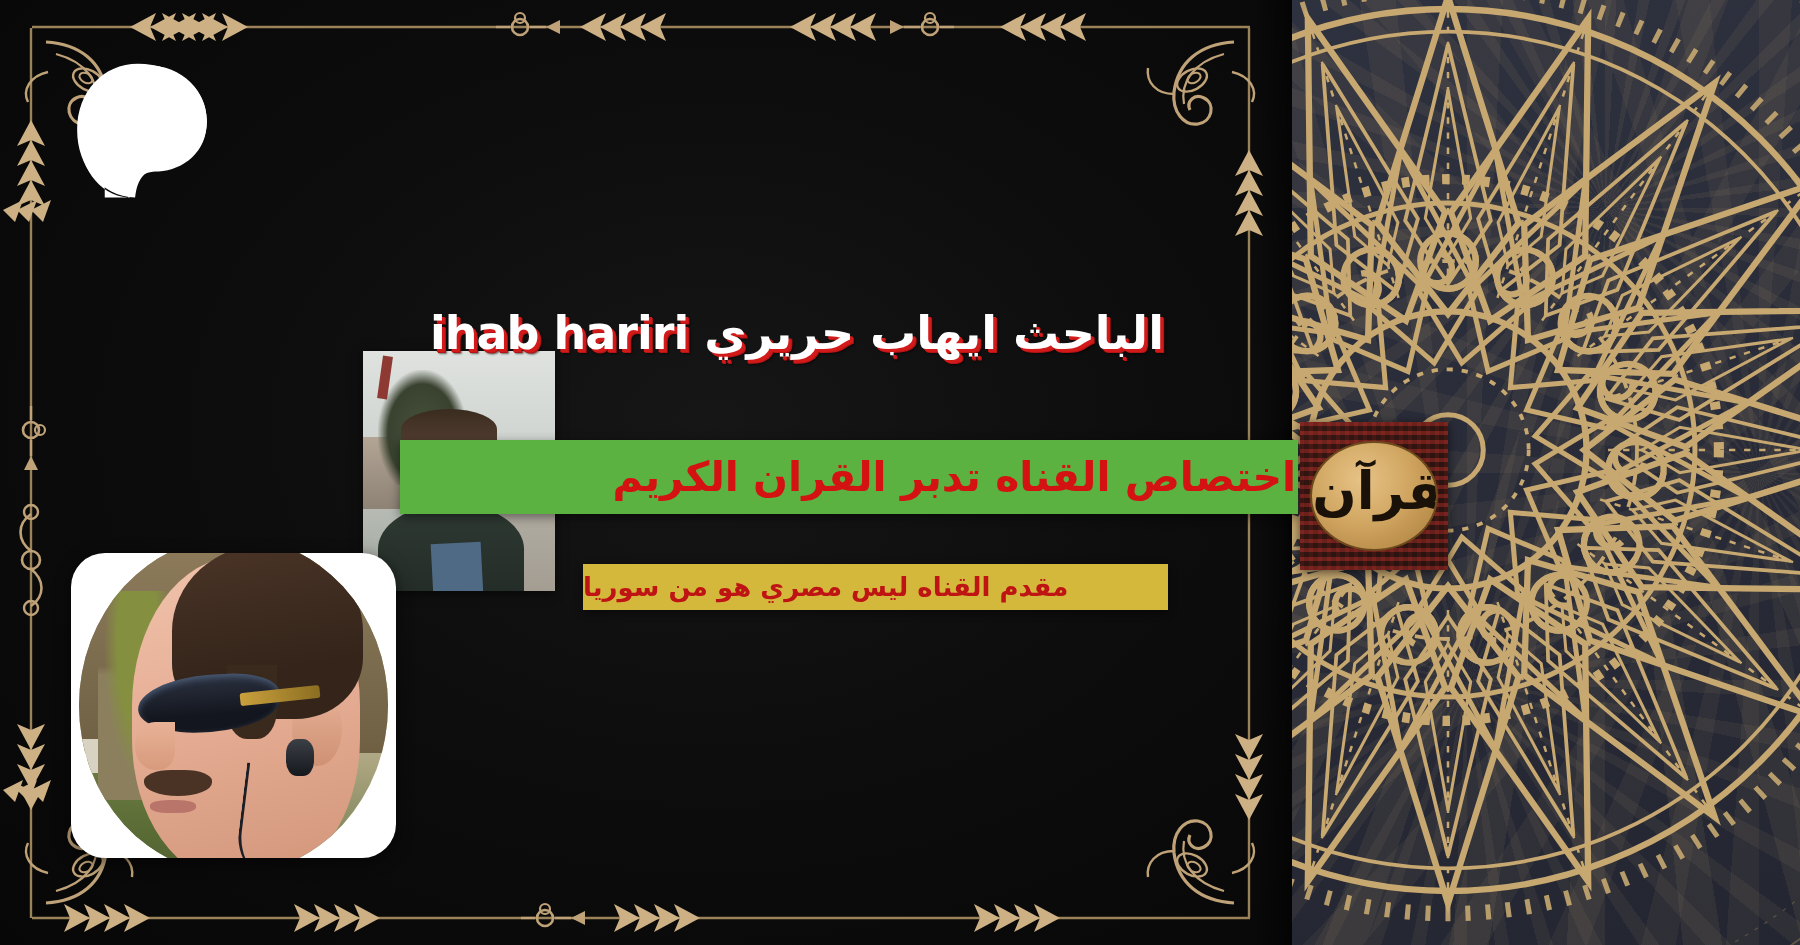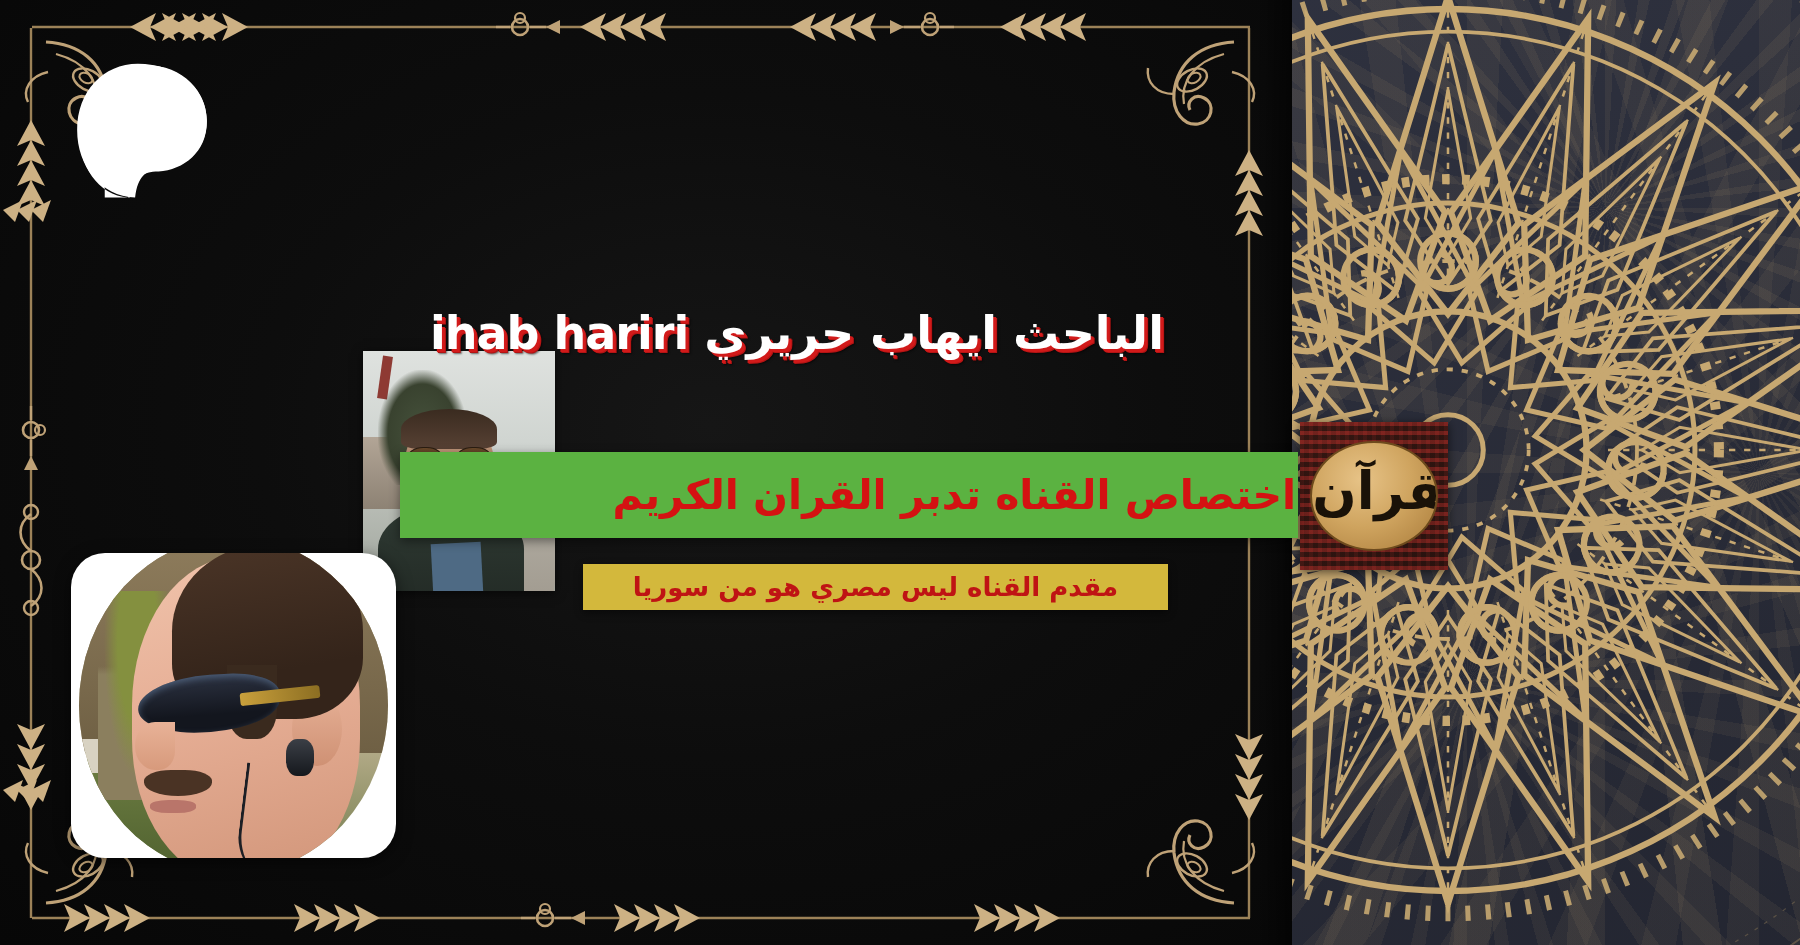--- a/index.html
+++ b/index.html
@@ -299,8 +299,8 @@
   
   .banner-green{
     position:absolute;
-    left:400px; top:452px;
-    width:898px; height:86px;
+    left:400px; top:440px;
+    width:898px; height:74px;
     background:#5bb241;
     display:flex;
     align-items:center;

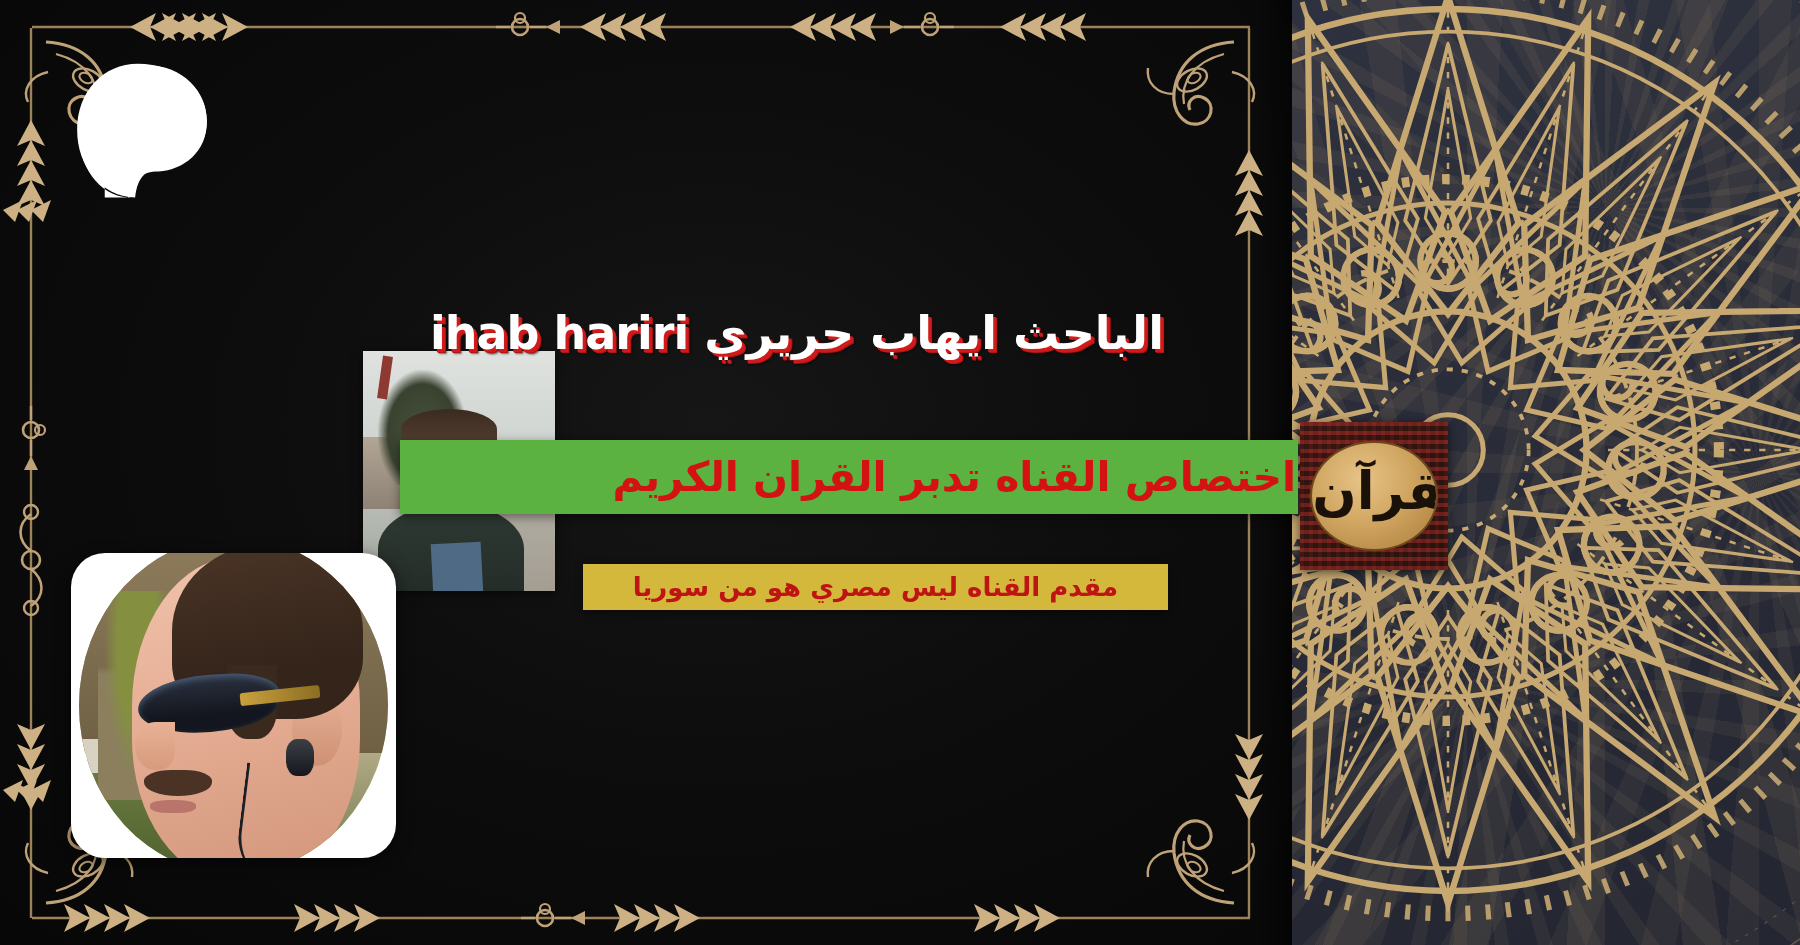--- a/index.html
+++ b/index.html
@@ -326,7 +326,7 @@
     background:#d3b83c;
     display:flex;
     align-items:center;
-    justify-content:center;
+    justify-content:flex-end;
     direction:rtl;
     box-shadow:0 3px 8px rgba(0,0,0,.45);
   }

